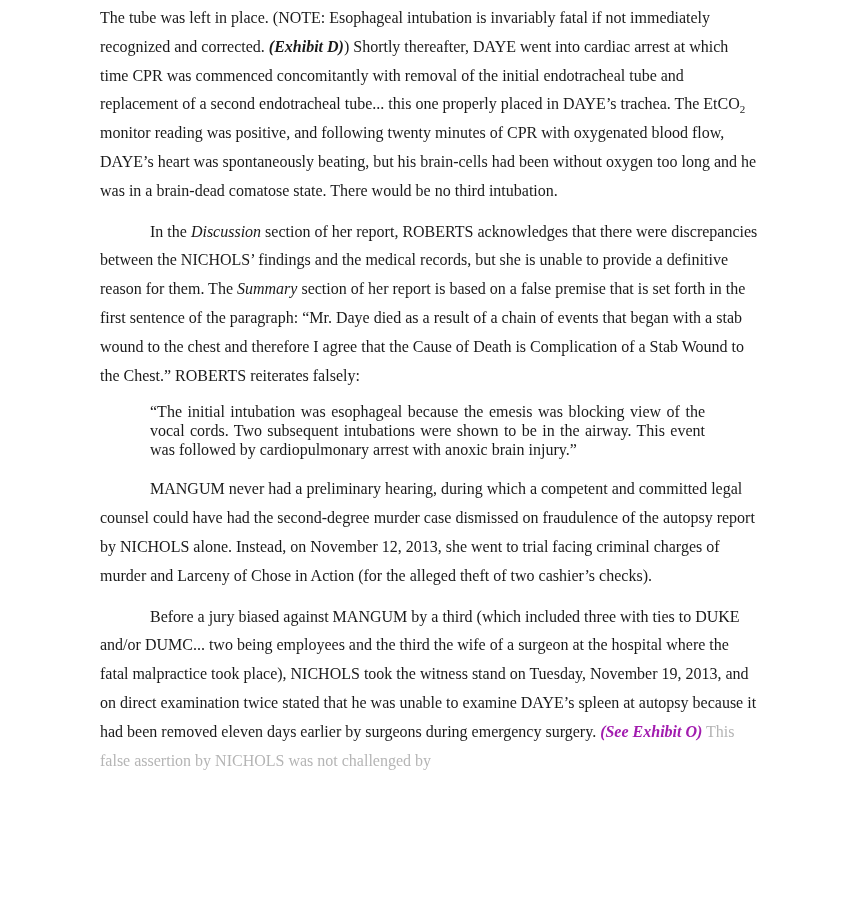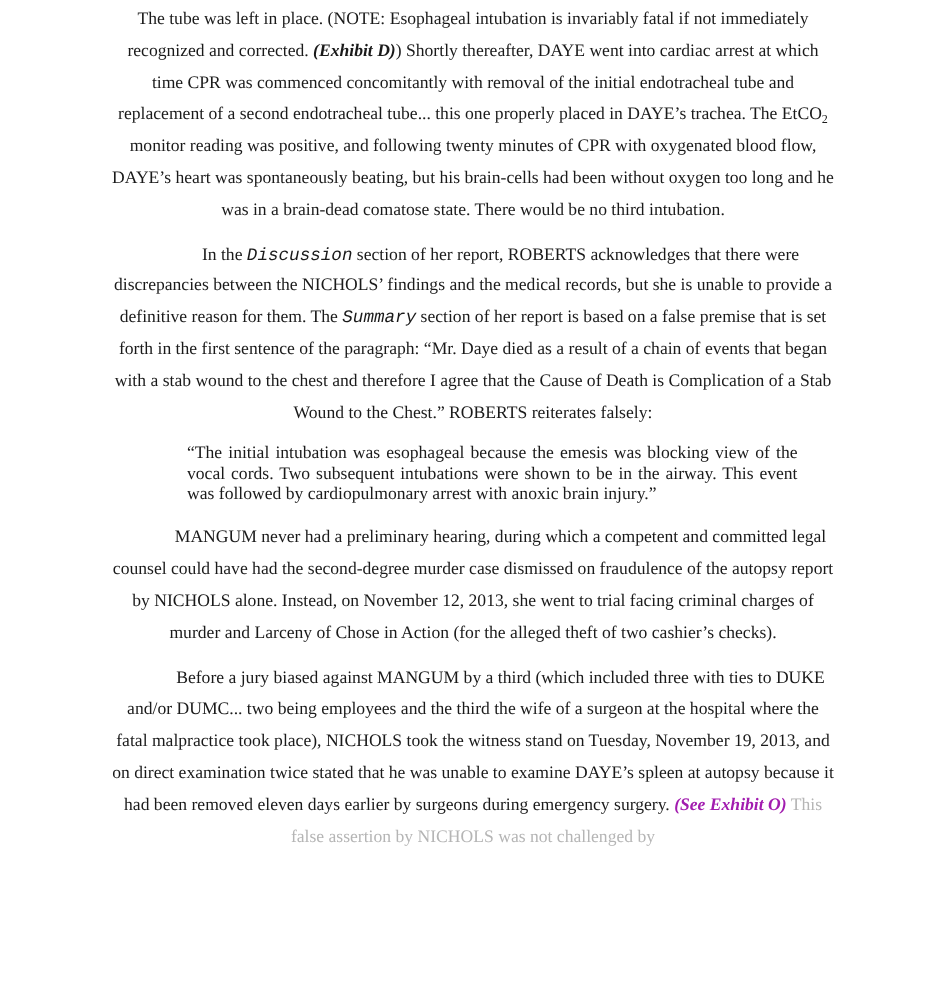--- a/index.html
+++ b/index.html
@@ -25,7 +25,7 @@
       font-size: 16px;
       line-height: 28.8px;
       margin: 0 0 12px 0;
-      text-align: center;
+      text-align: left;
     }
     .para.indent {
       text-indent: 50px;

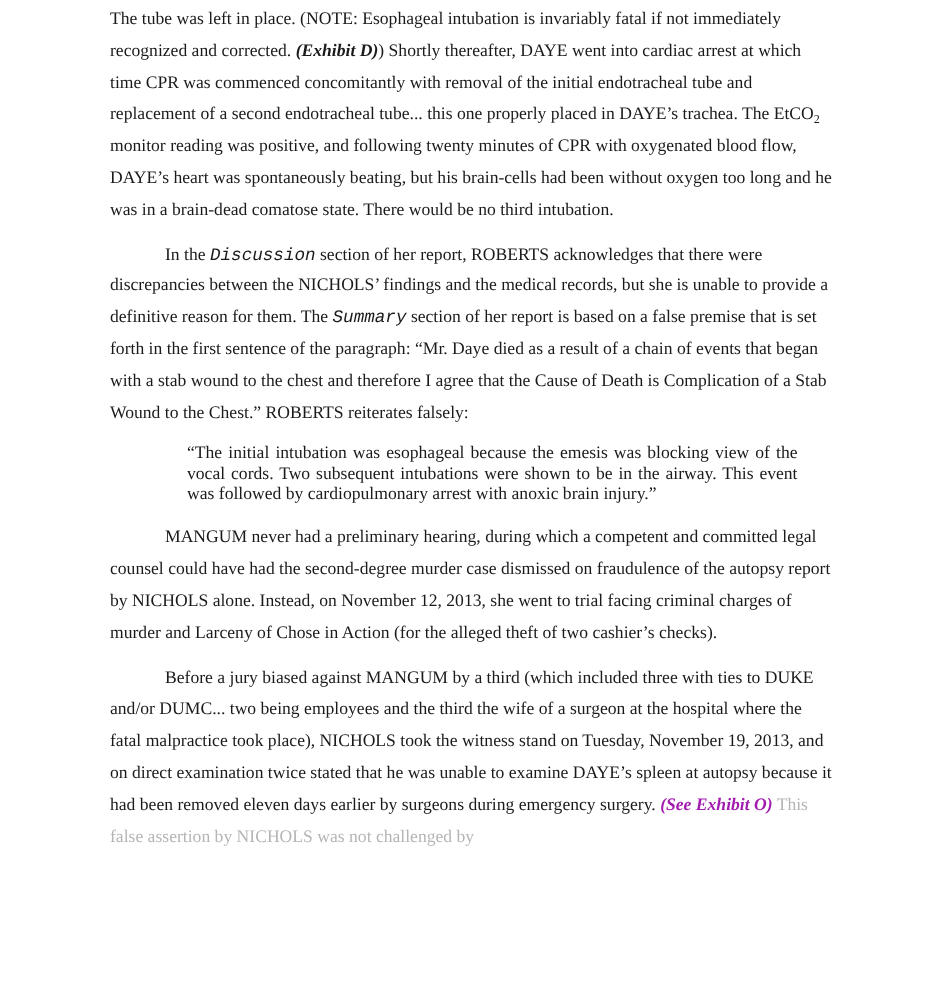--- a/index.html
+++ b/index.html
@@ -37,7 +37,7 @@
       width: 555px;
       text-align: justify;
     }
-    .ital { font-style: italic; font-family: Liberation Mono, monospace; }
+    .ital { font-style: italic; }
     .bold-ital { font-style: italic; font-weight: bold; }
     .link {
       font-style: italic;

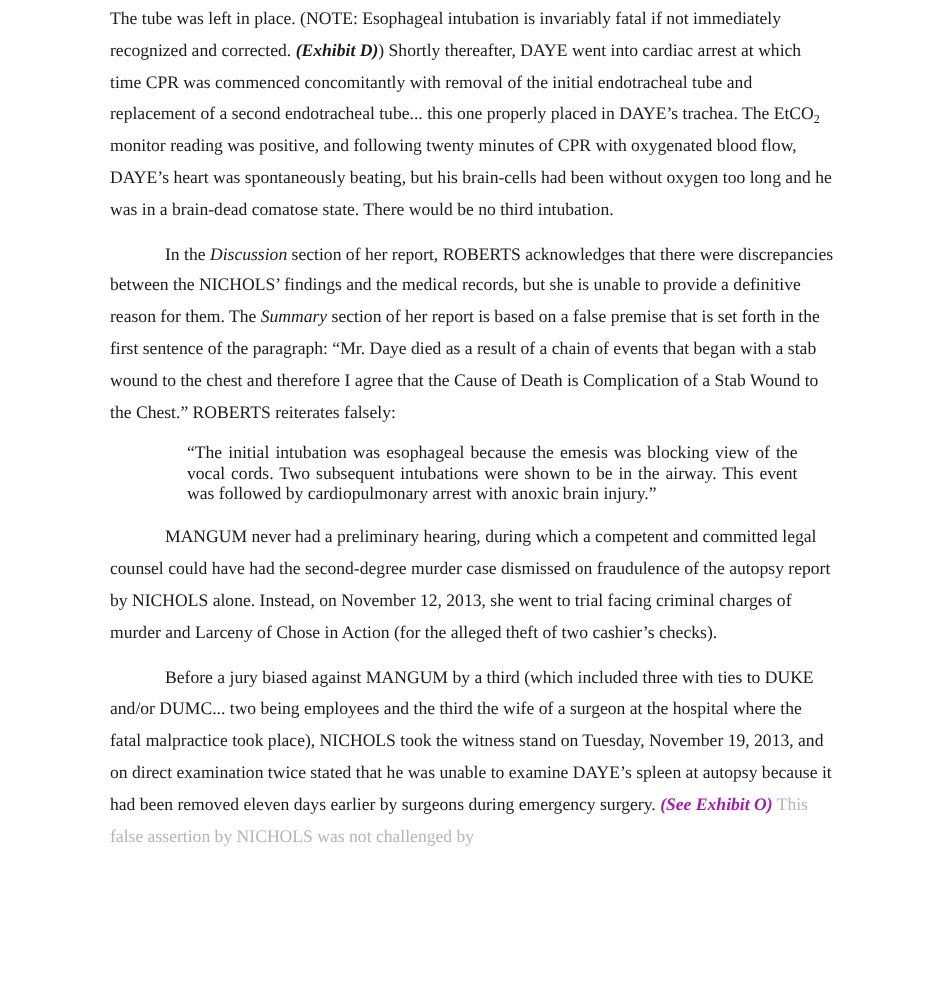--- a/index.html
+++ b/index.html
@@ -33,7 +33,7 @@
     .quote {
       font-size: 16px;
       line-height: 19px;
-      margin: 0 0 16px 70px;
+      margin: 0 0 16px 50px;
       width: 555px;
       text-align: justify;
     }

